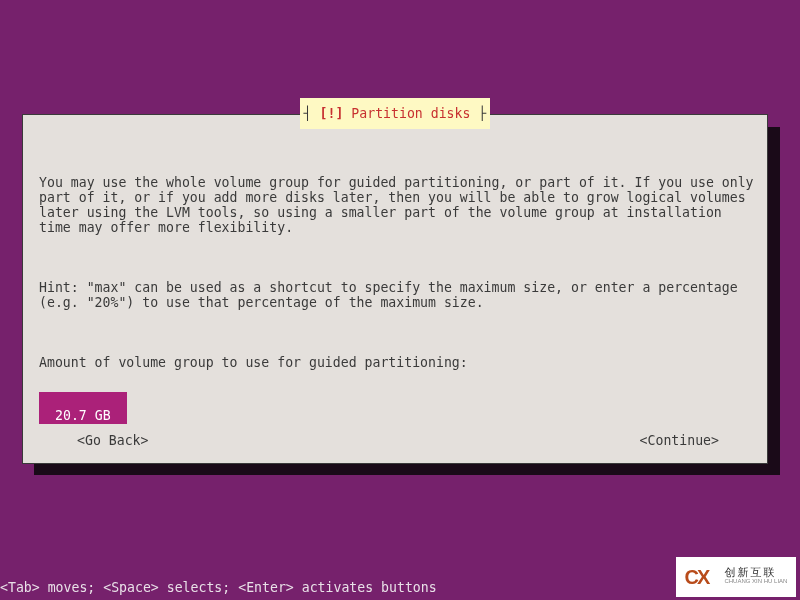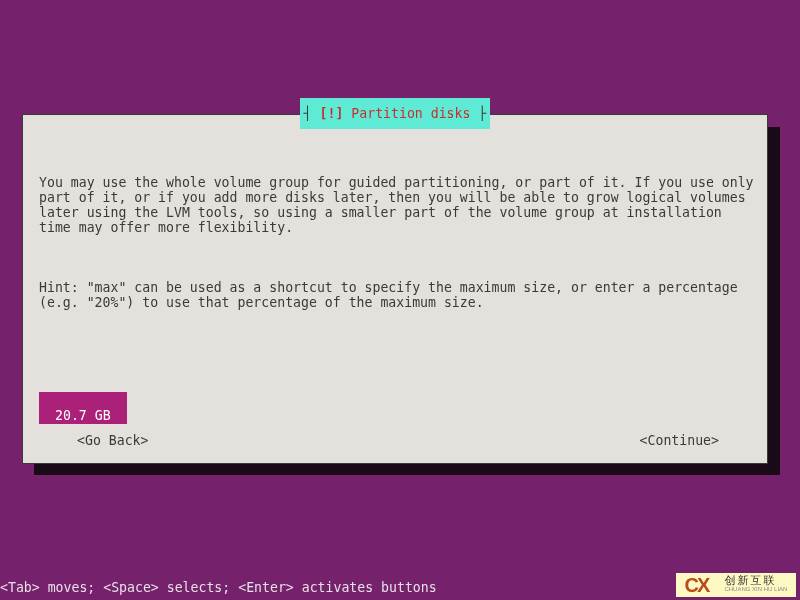--- a/index.html
+++ b/index.html
@@ -54,7 +54,7 @@
     pointer-events: none;
   }
   .dialog-title-inner {
-    background: #5eead4;
+    background: #fef9c3;
     padding: 8px 4px;
   }
   .title-bracket { color: #3a3a3a; }

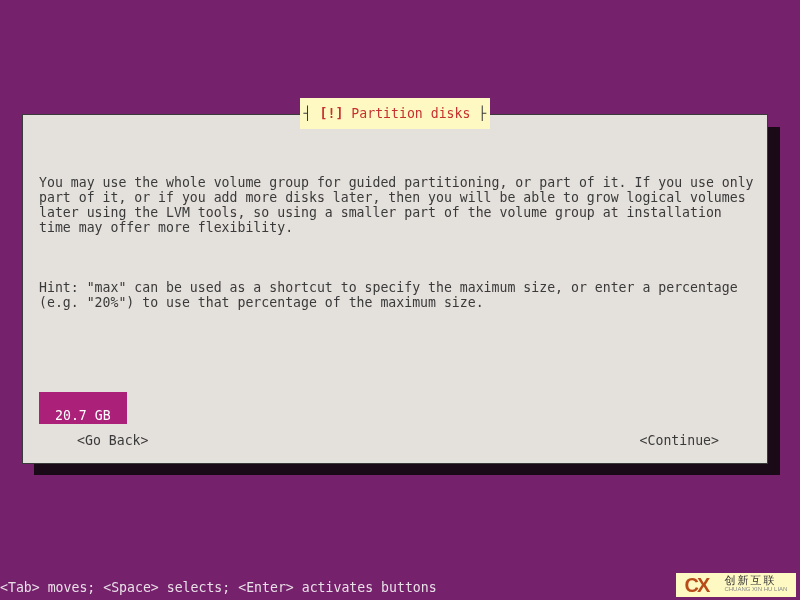--- a/index.html
+++ b/index.html
@@ -170,6 +170,7 @@
   <div class="content">
     <p>You may use the whole volume group for guided partitioning, or part of it. If you use only part of it, or if you add more disks later, then you will be able to grow logical volumes later using the LVM tools, so using a smaller part of the volume group at installation time may offer more flexibility.</p>
     <p>Hint: "max" can be used as a shortcut to specify the maximum size, or enter a percentage (e.g. "20%") to use that percentage of the maximum size.</p>
+    <p class="prompt-line">Amount of volume group to use for guided partitioning:</p>
   </div>
 
   <div class="input-line">

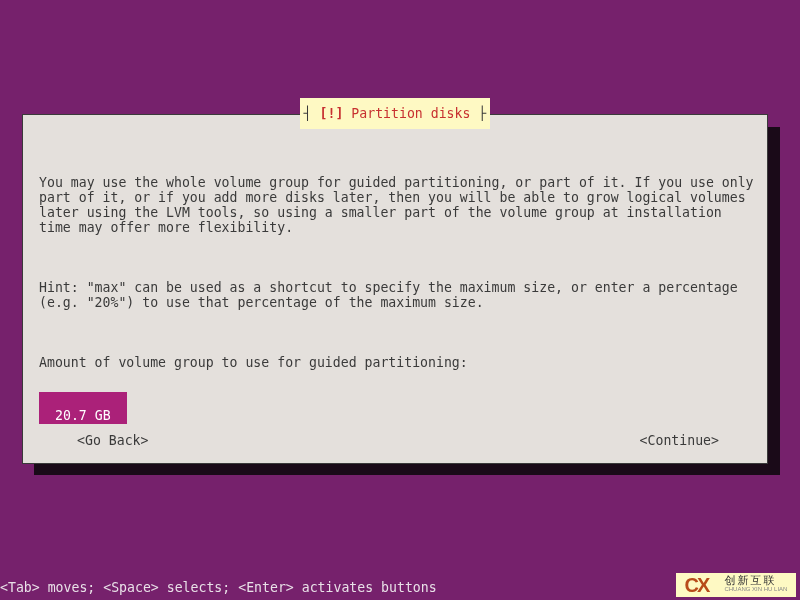--- a/index.html
+++ b/index.html
@@ -123,8 +123,8 @@
     right: 4px;
     bottom: 3px;
     width: 120px;
-    height: 24px;
-    background: #fef9c3;
+    height: 40px;
+    background: #ffffff;
     display: flex;
     align-items: center;
     justify-content: center;

